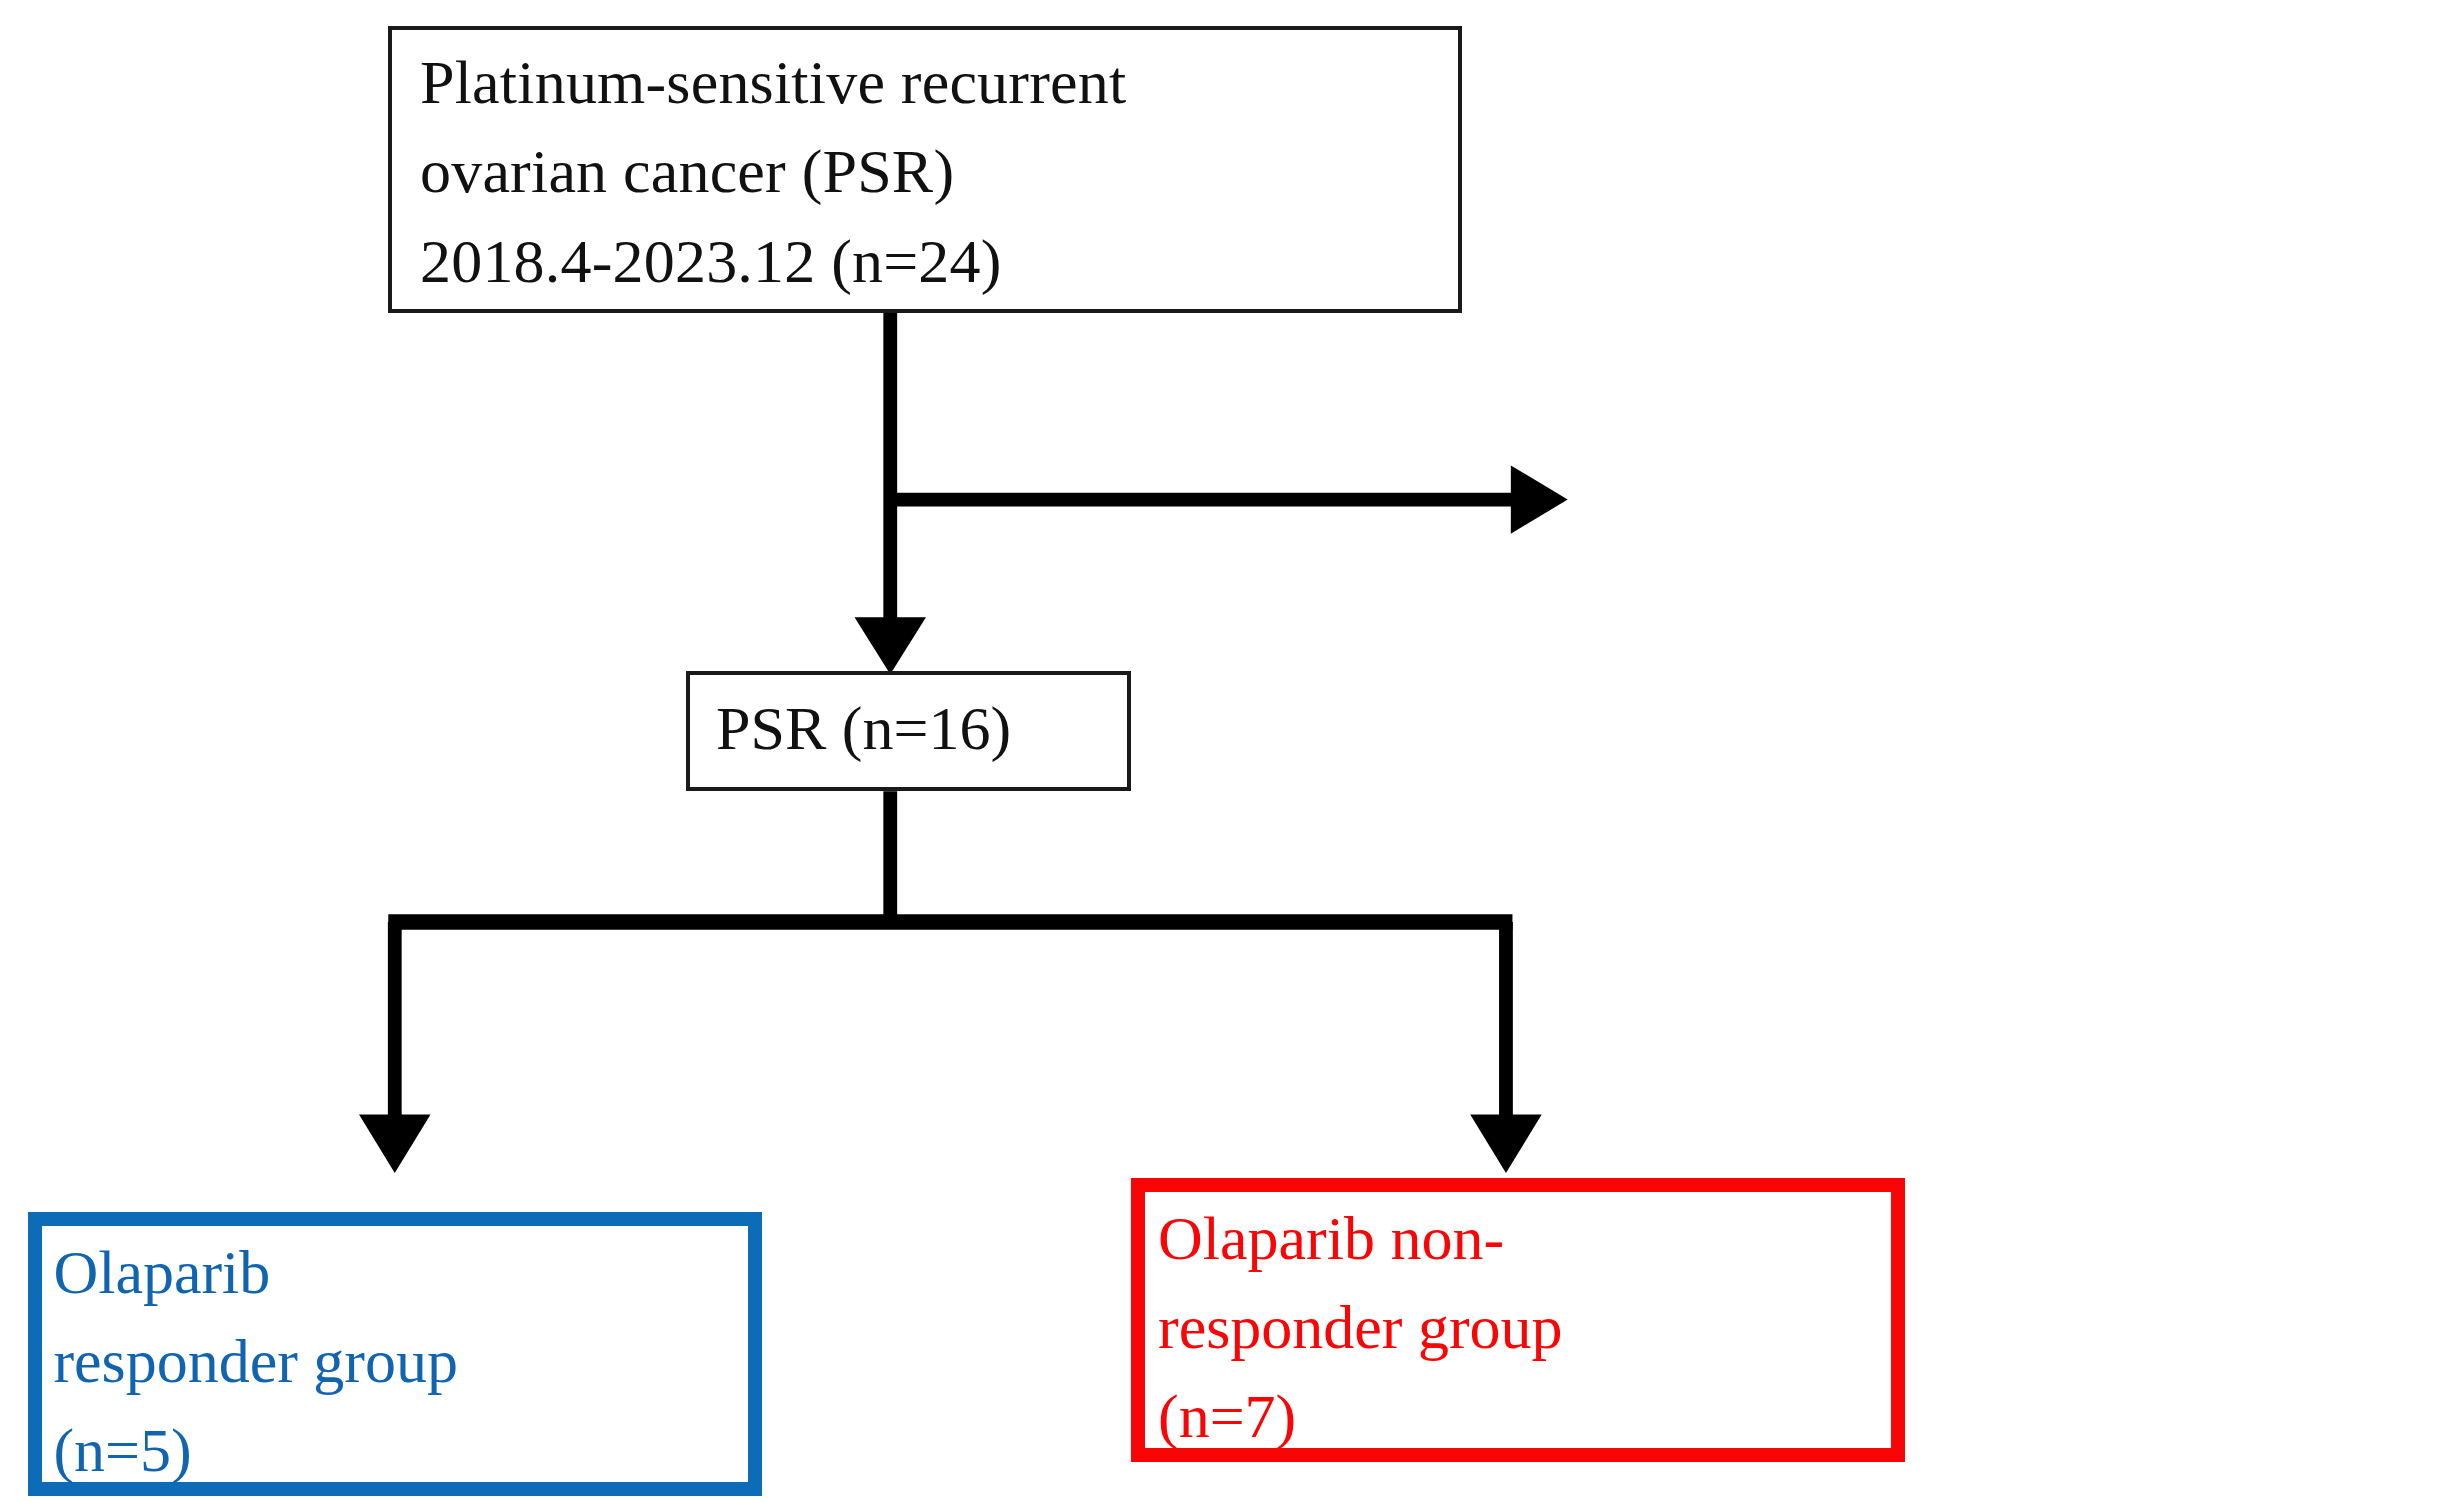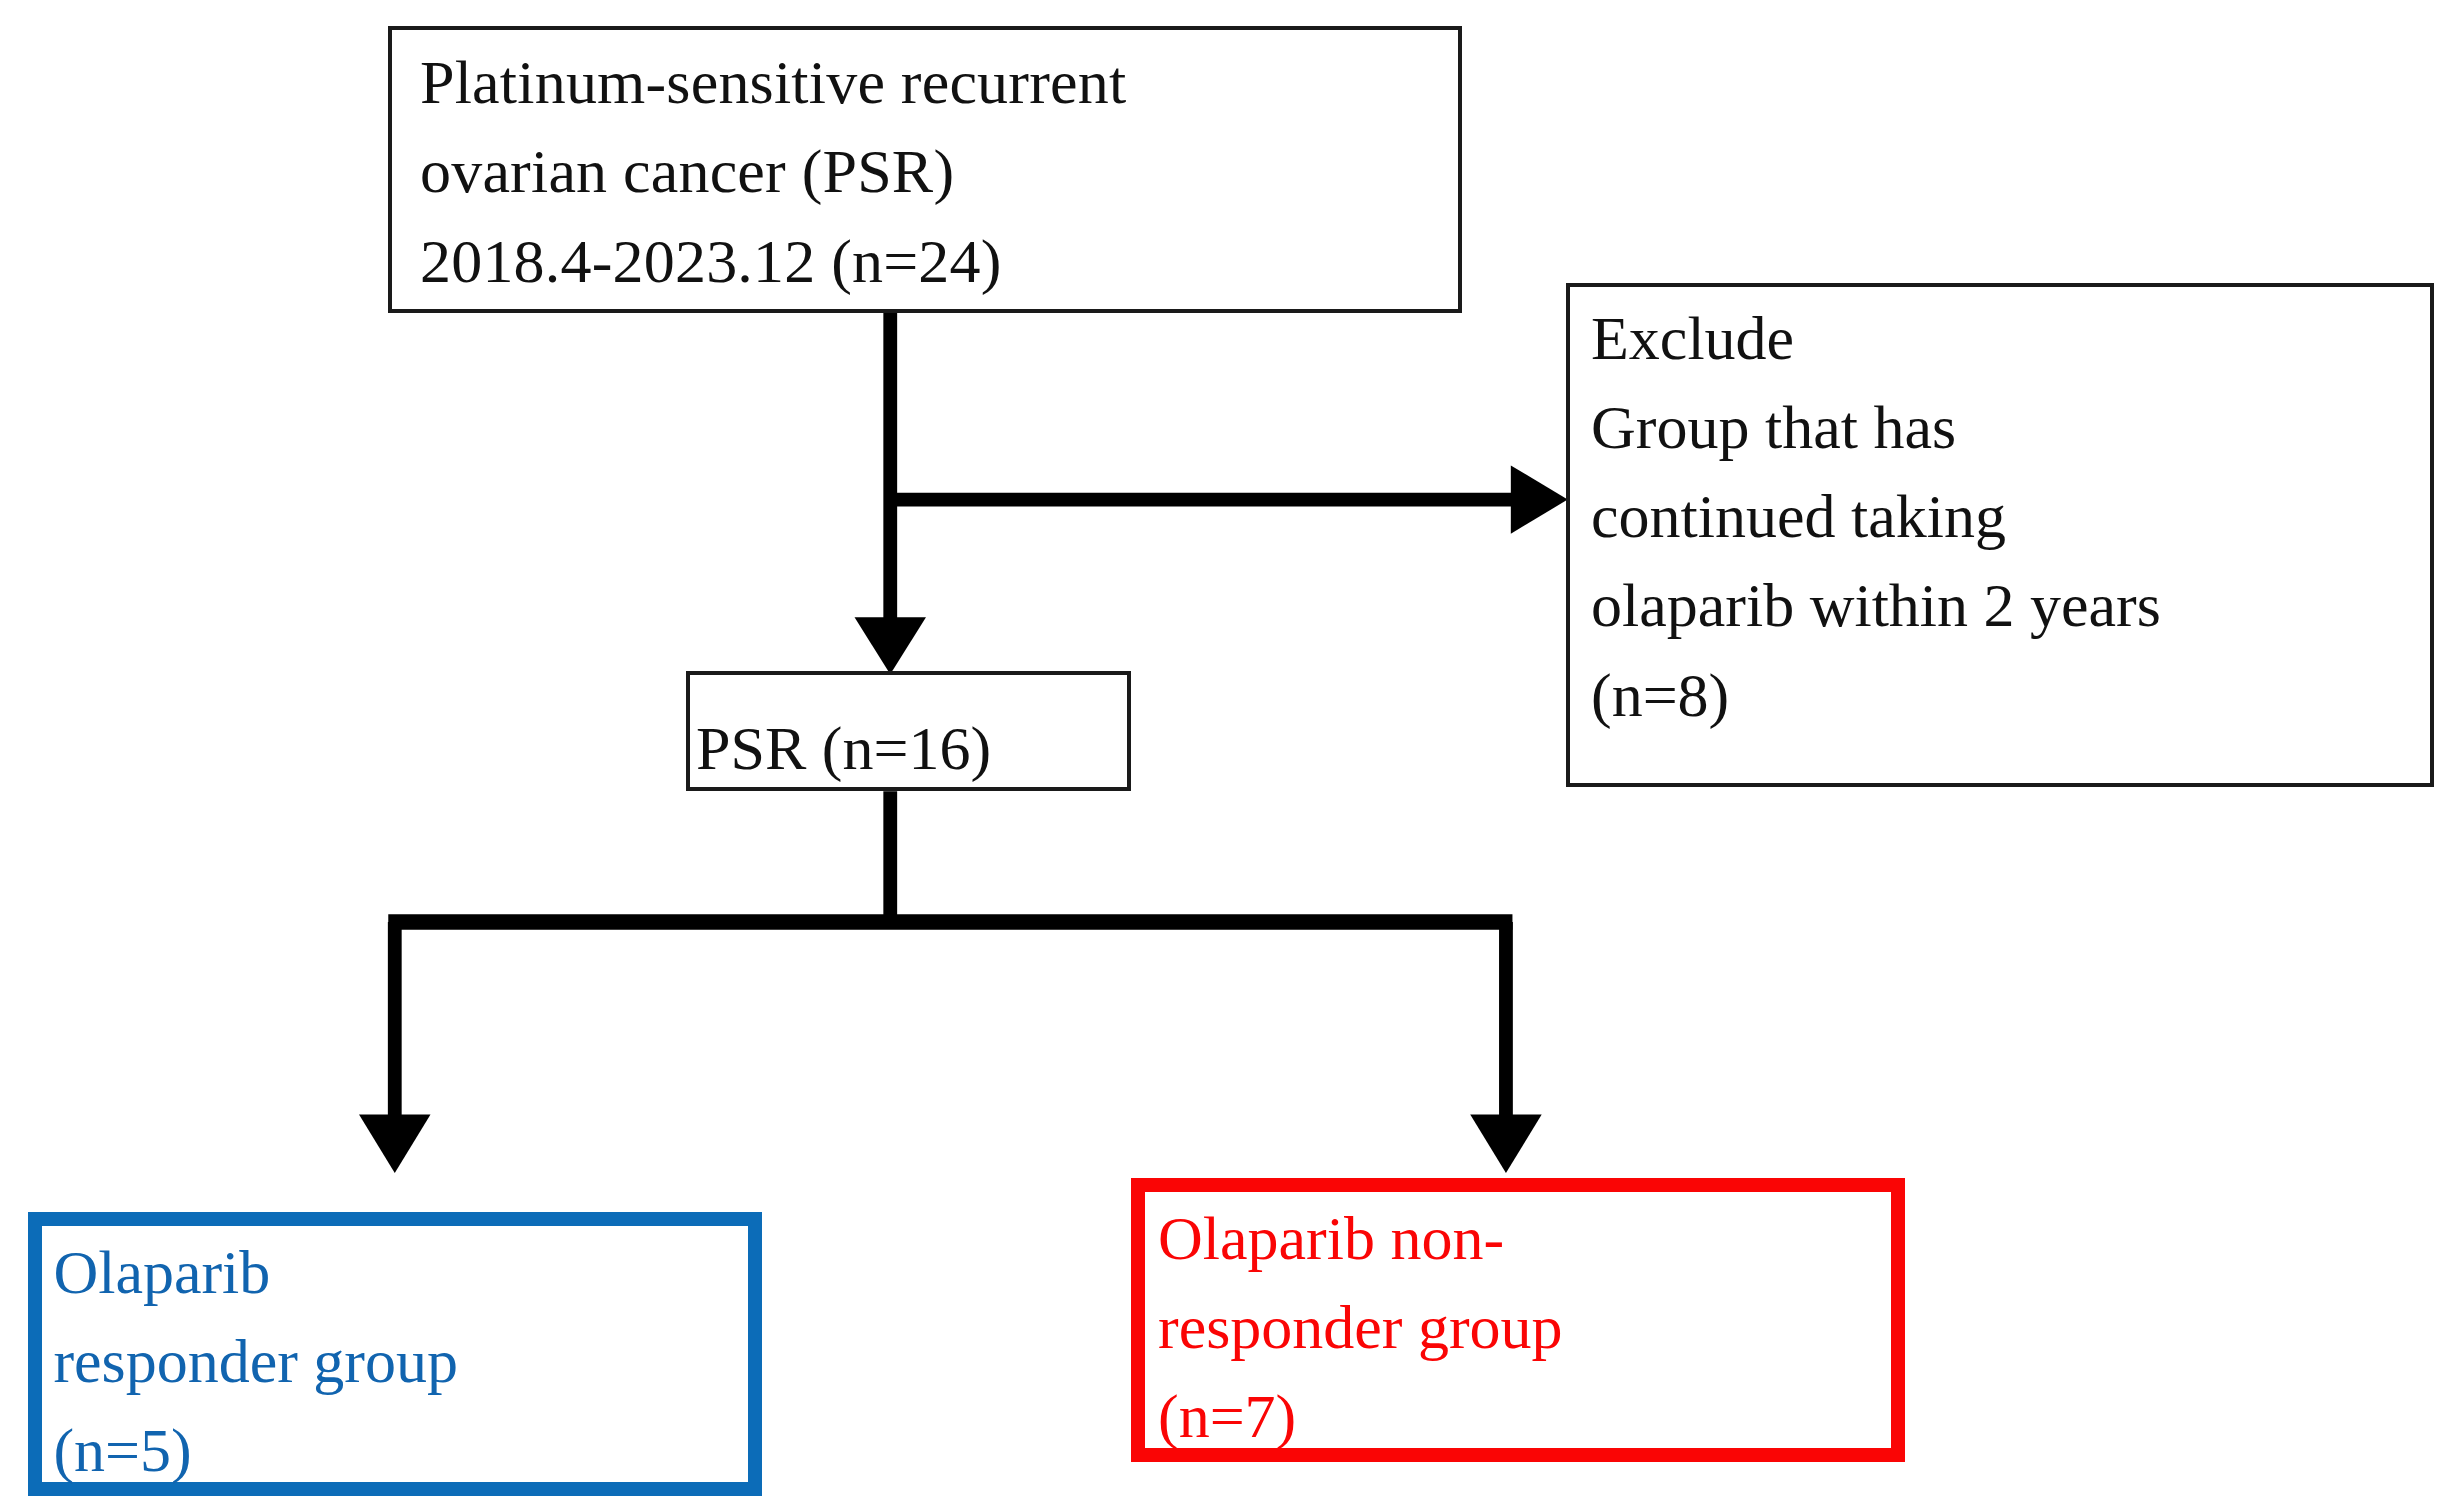--- a/index.html
+++ b/index.html
@@ -164,13 +164,6 @@
 2018.4-2023.12    (n=24)</span>
   </div>
 
-  <div class="node" id="box-exclude">
-    <span class="txt">Exclude
-Group that has
-continued taking
-olaparib within 2 years
-(n=8)</span>
-  </div>
 
   <div class="node" id="box-psr">
     <span class="txt">PSR  (n=16)</span>

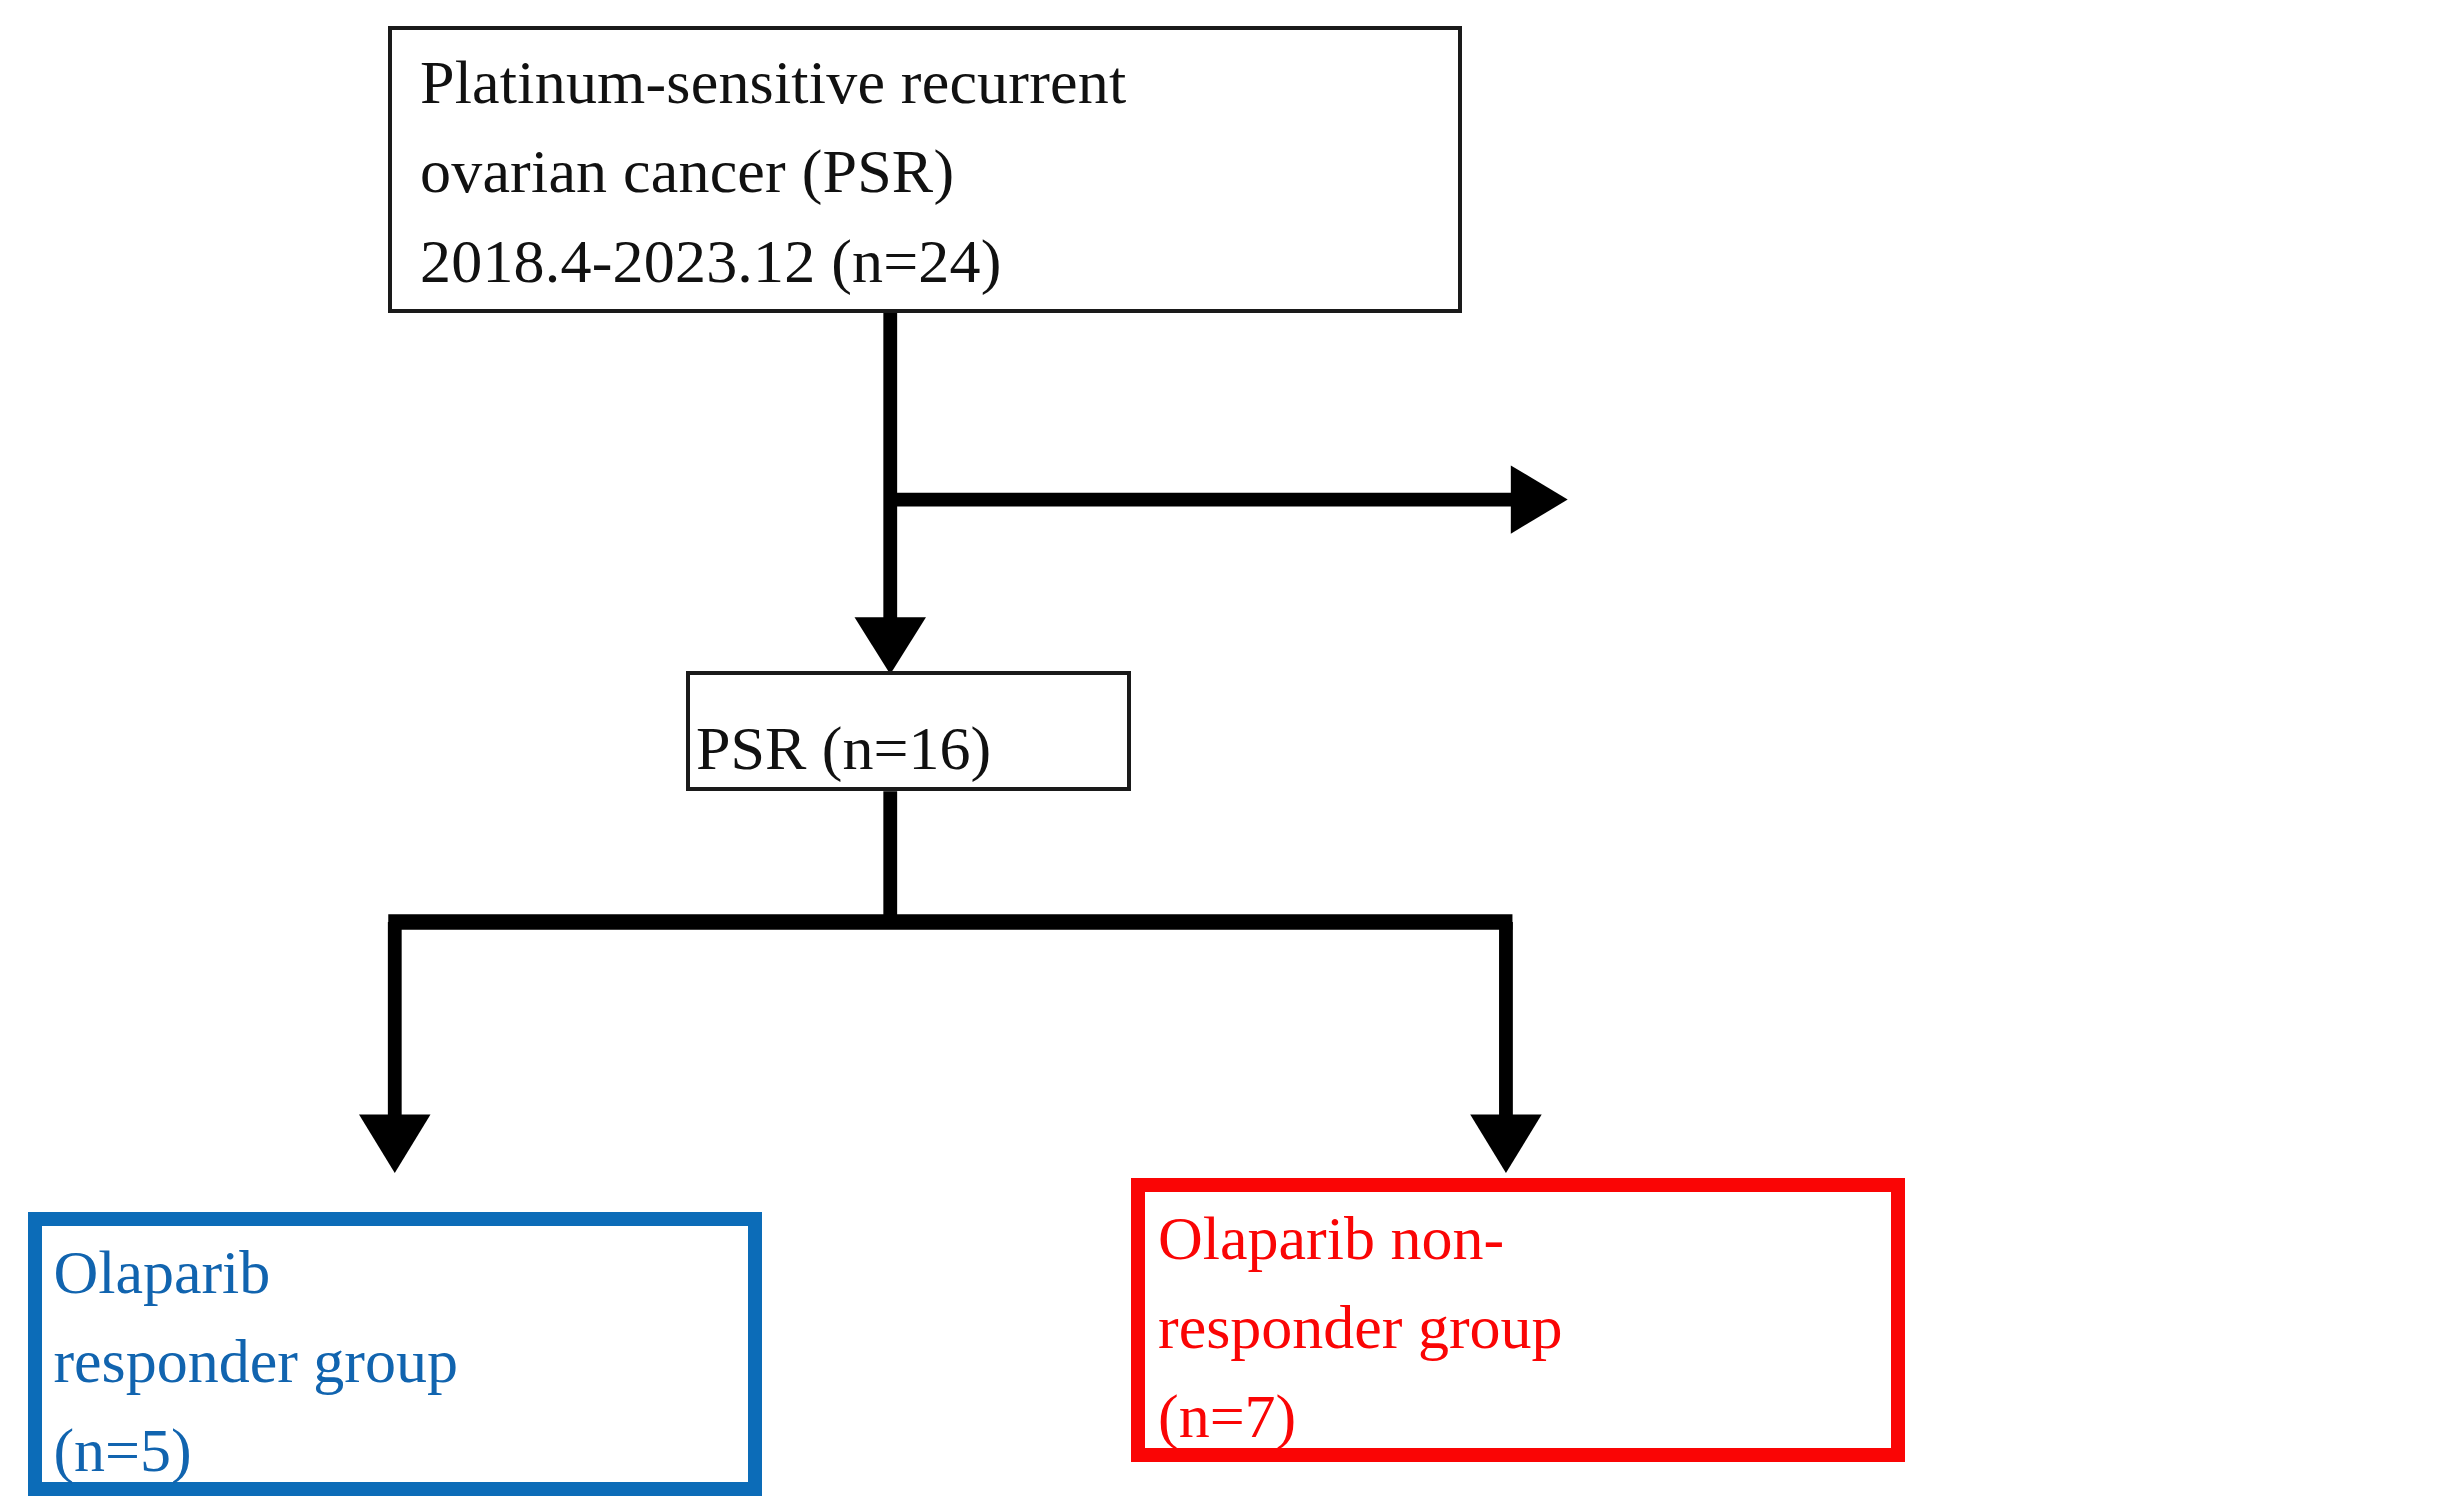--- a/index.html
+++ b/index.html
@@ -73,12 +73,11 @@
   }
   #box-psr .txt {
     position: absolute;
-    left: 6px;
+    left: 26px;
     top: 13px;
     font-size: 62px;
     line-height: 1.3;
     color: #111111;
-    margin-top: 20px;
   }
 
   

